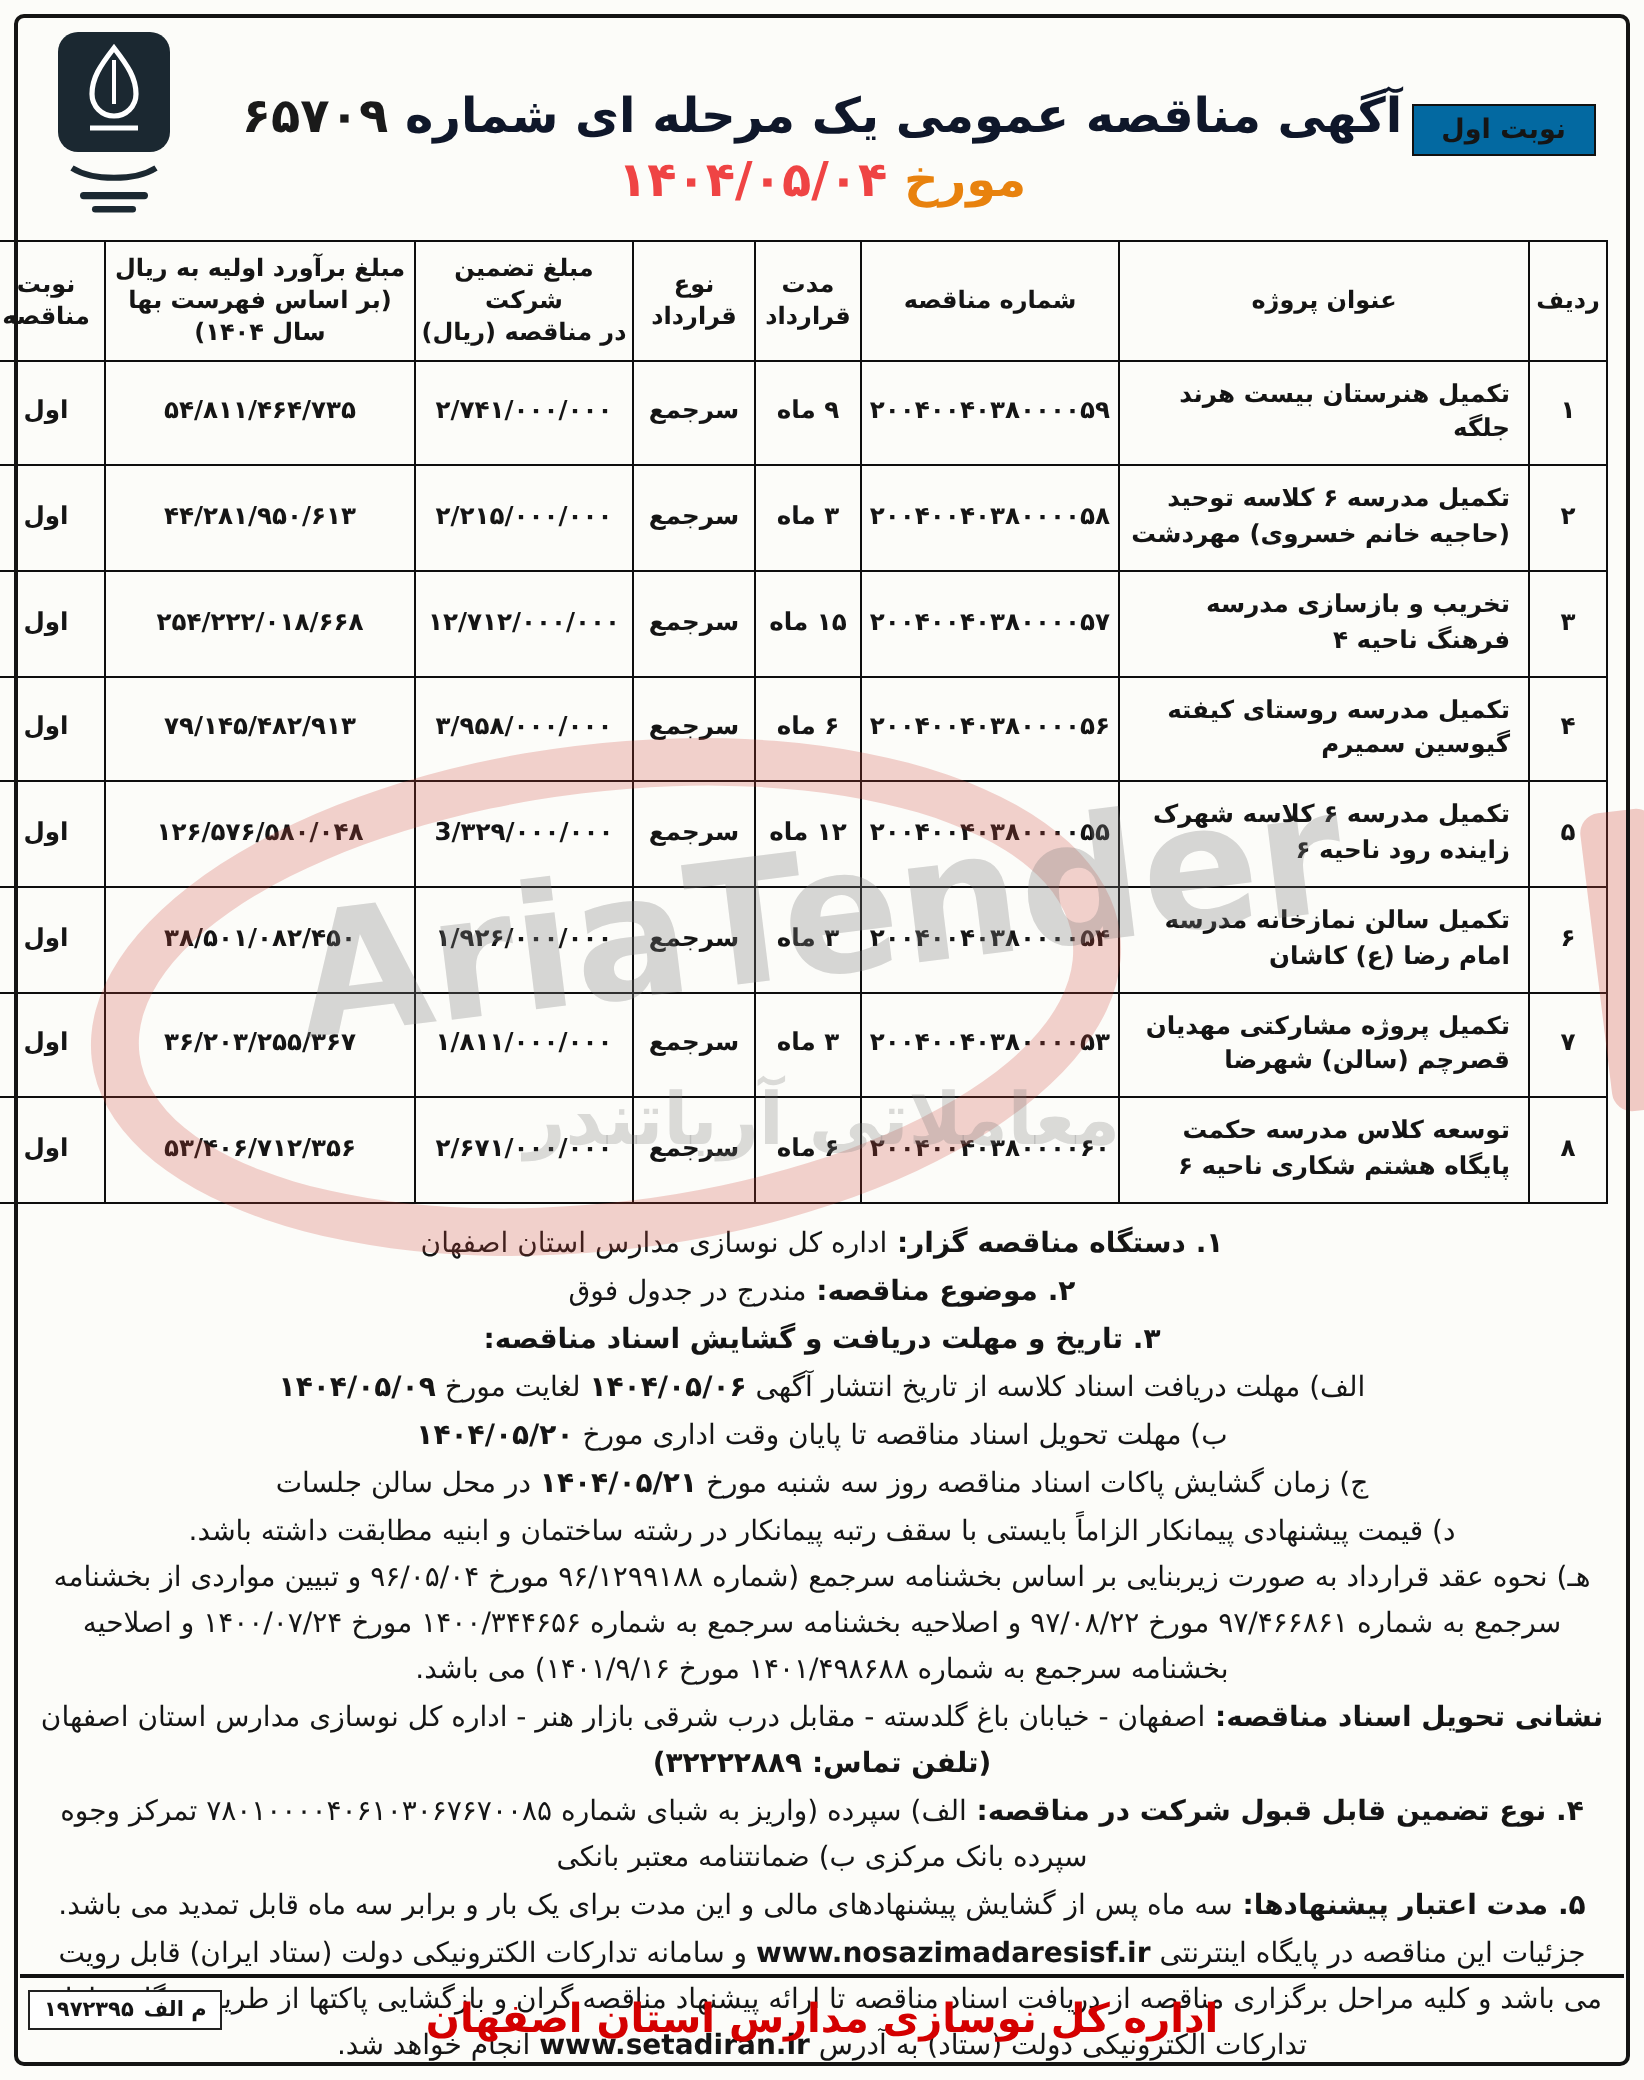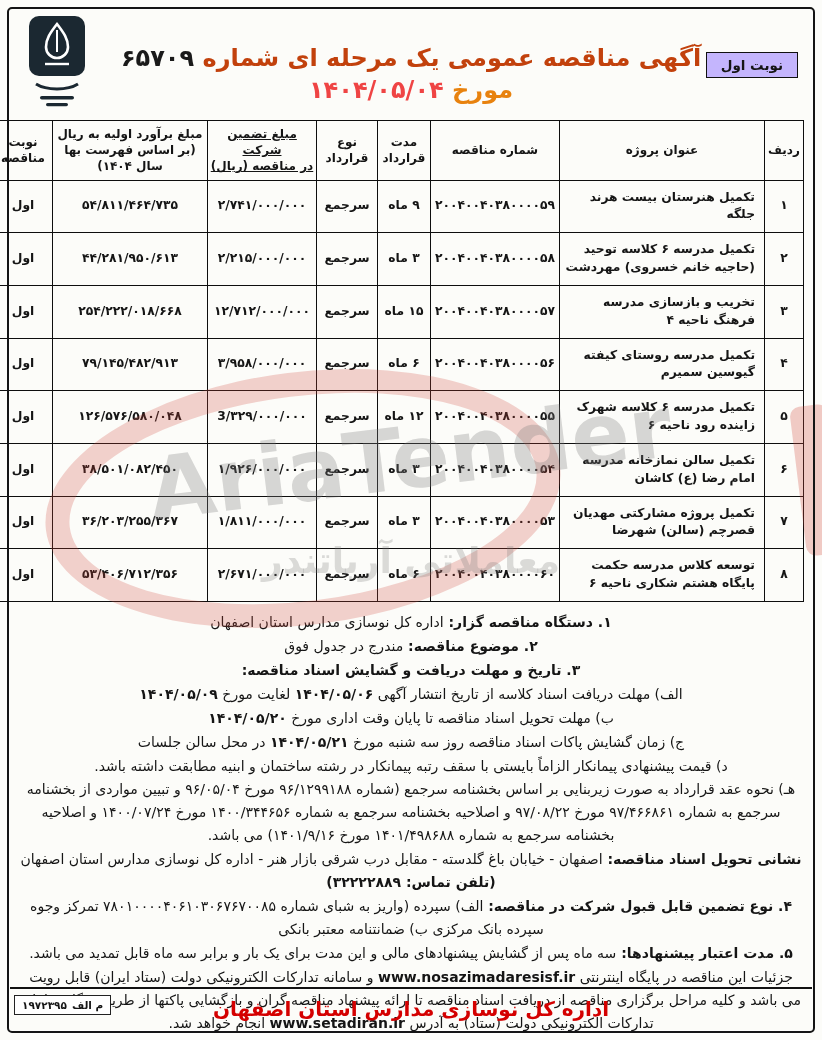--- a/index.html
+++ b/index.html
@@ -91,7 +91,7 @@
         <rect x="22" y="89" width="22" height="3.2" rx="1.6" fill="#1b2831"></rect>
       </svg>
       <div class="round-box">نوبت اول</div>
-      <div class="page-title"><span style="color: #c2410c;">آگهی مناقصه عمومی یک مرحله ای شماره </span><span style="color: rgb(26, 26, 26); text-align: right;">۶۵۷۰۹</span><span style="color: rgb(232, 130, 14);"> مورخ </span><span style="color: #ef4444;">۱۴۰۴/۰۵/۰۴</span></div>
+      <div class="page-title"><span style="color: #0f172a;">آگهی مناقصه عمومی یک مرحله ای شماره </span><span style="color: rgb(26, 26, 26); text-align: right;">۶۵۷۰۹</span><span style="color: rgb(232, 130, 14);"> مورخ </span><span style="color: #ef4444;">۱۴۰۴/۰۵/۰۴</span></div>
     </div>
 
     <table class="doc-table">

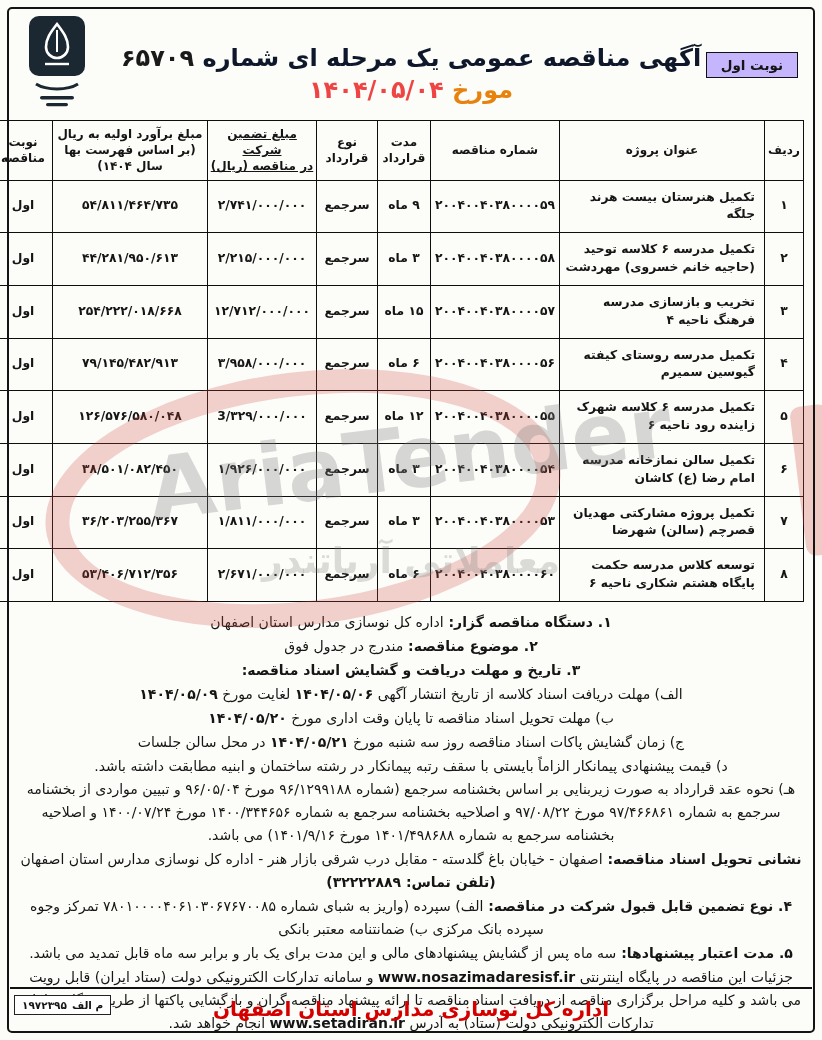--- a/index.html
+++ b/index.html
@@ -23,7 +23,7 @@
   .emblem{position:absolute;top:2px;left:6px;width:66px;height:96px;}
   .round-box{
     position:absolute;top:40px;right:6px;border:1.6px solid #111;
-    padding:4px 14px;font-size:13.5px;font-weight:700;background:#c4b5fd;
+    padding:4px 14px;font-size:13.5px;font-weight:700;background:#0369a1;
   }
   .page-title{
     text-align:center;padding:30px 90px 0;font-size:24px;font-weight:800;

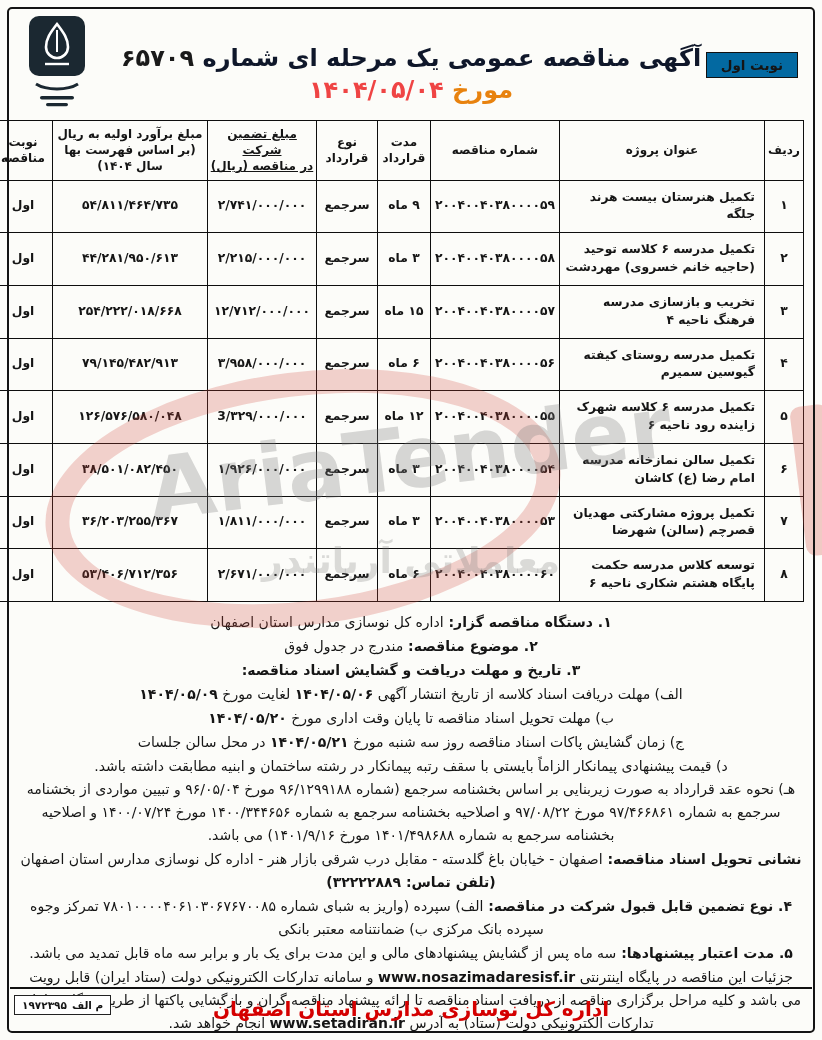--- a/index.html
+++ b/index.html
@@ -44,7 +44,7 @@
   .doc-table th:nth-child(3){width:124px;}
   .doc-table th:nth-child(4){width:48px;}
   .doc-table th:nth-child(5){width:56px;}
-  .doc-table th:nth-child(6){width:104px;text-decoration:underline;}
+  .doc-table th:nth-child(6){width:104px;}
   .doc-table th:nth-child(7){width:150px;}
   .doc-table th:nth-child(8){width:54px;}
 

